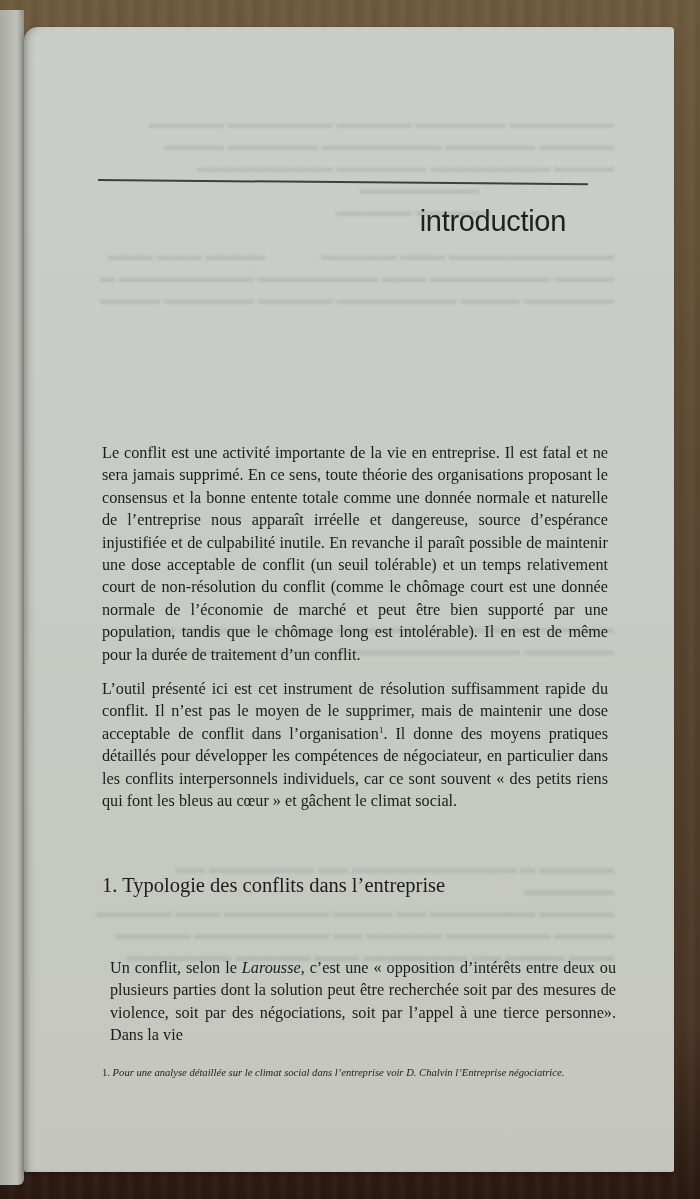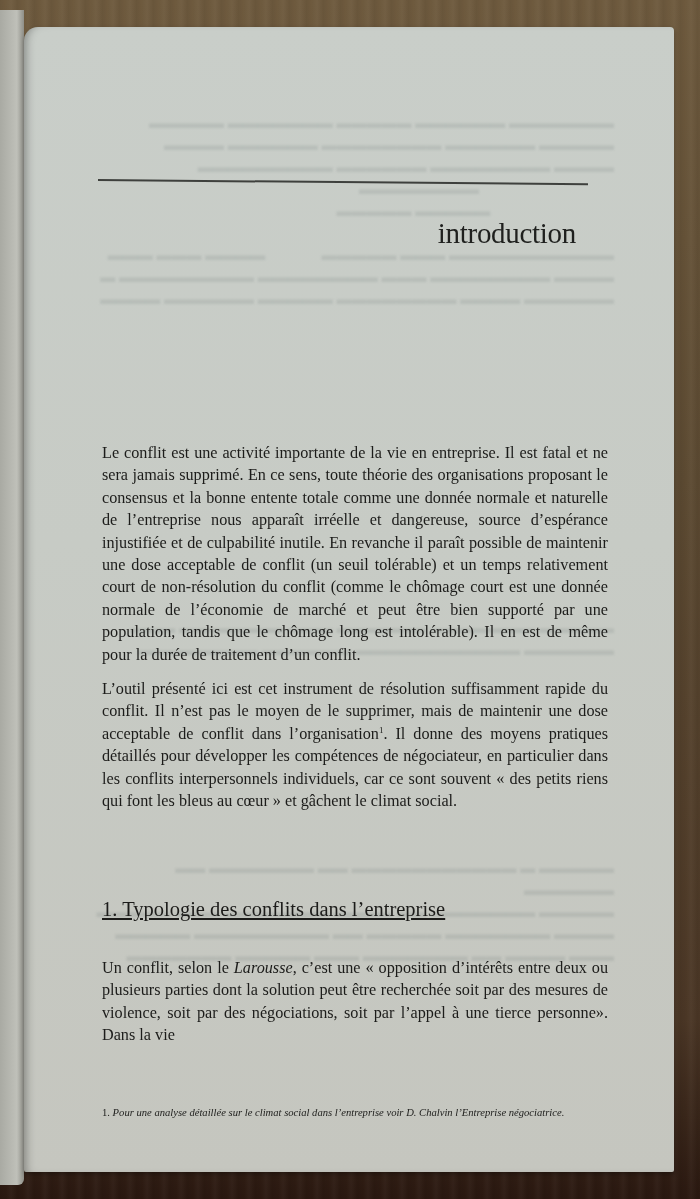--- a/index.html
+++ b/index.html
@@ -62,13 +62,12 @@
     }
     .chapter-title {
       position: absolute;
-      right: 98px;
+      right: 108px;
       top: 178px;
-      font-family: Liberation Serif, serif;
+      font-family: Liberation Sans, sans-serif;
       font-size: 29px;
       color: #1f201e;
       letter-spacing: -0.3px;
-      margin-top: 12px;
     }
     .body-block {
       position: absolute;

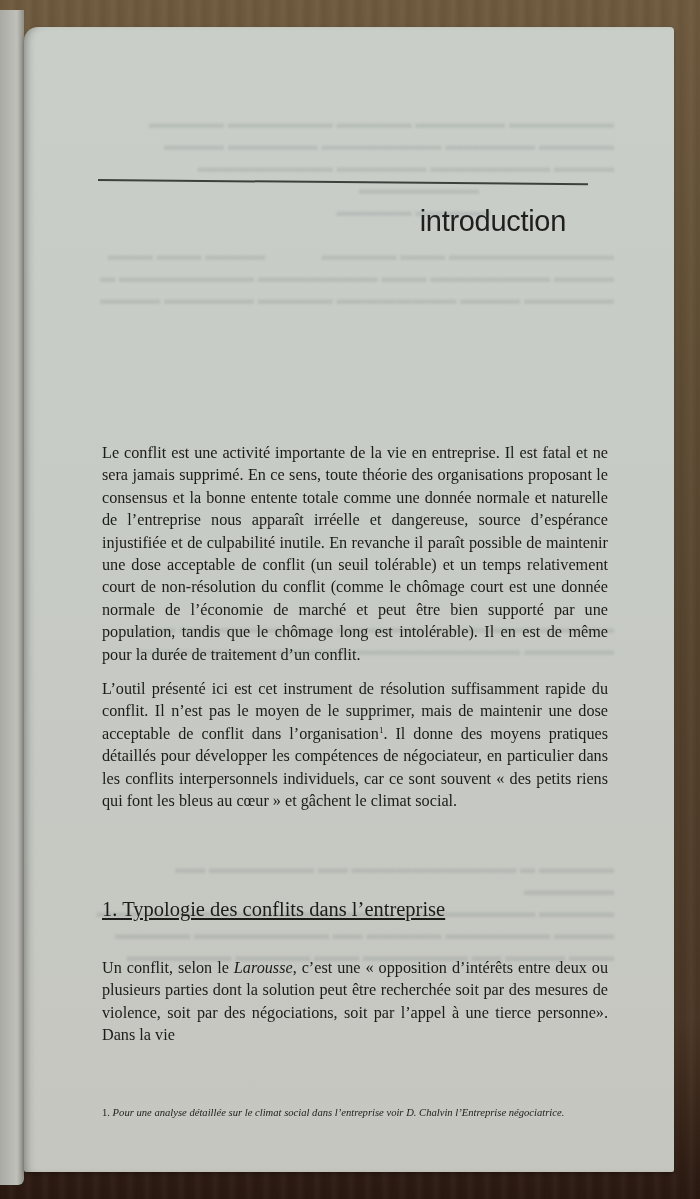--- a/index.html
+++ b/index.html
@@ -85,10 +85,9 @@
     .section-heading {
       position: absolute;
       left: 78px;
-      top: 871px;
+      top: 847px;
       font-size: 20.5px;
       color: #1c1c1a;
-      text-decoration: underline;
     }
     .footnote {
       position: absolute;

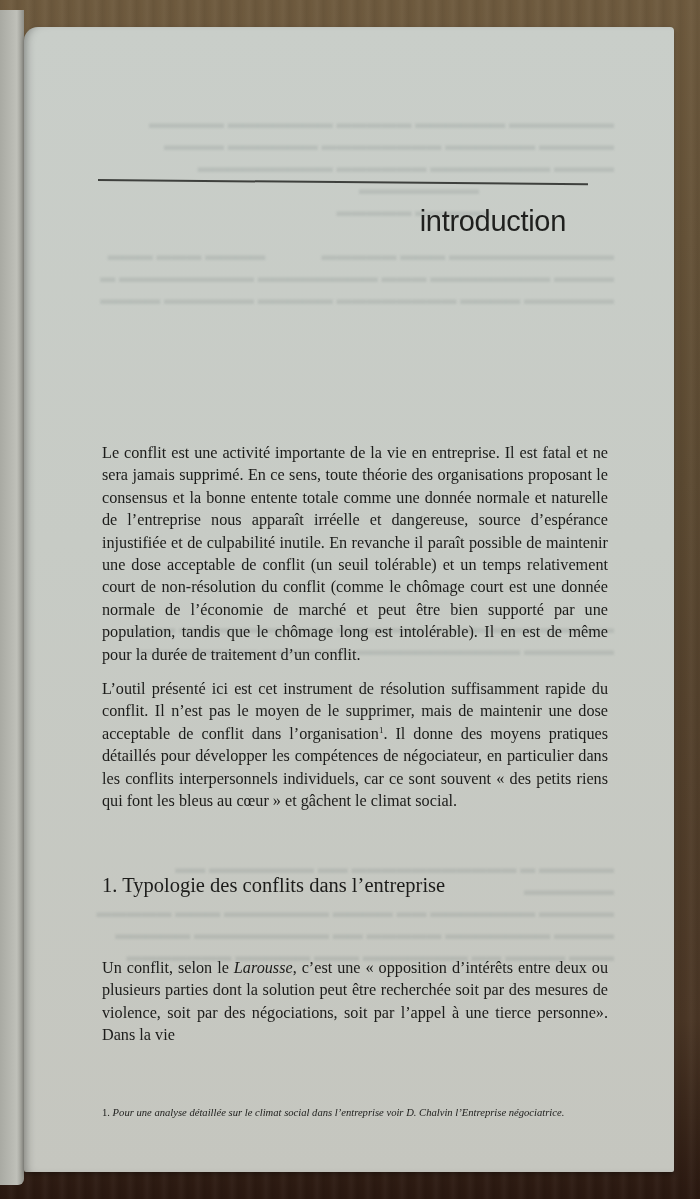--- a/index.html
+++ b/index.html
@@ -142,7 +142,7 @@
 
   <div class="section-heading">1. Typologie des conflits dans l’entreprise</div>
 
-  <div class="body-block" style="top:930px;">
+  <div class="body-block" style="top:930px;margin-left:8px;">
     <p><span>Un conflit, selon le </span><em>Larousse</em><span>, c’est une « opposition d’intérêts entre deux ou plusieurs parties dont la solution peut être recherchée soit par des mesures de violence, soit par des négociations, soit par l’appel à une tierce personne». Dans la vie</span></p>
   </div>
 

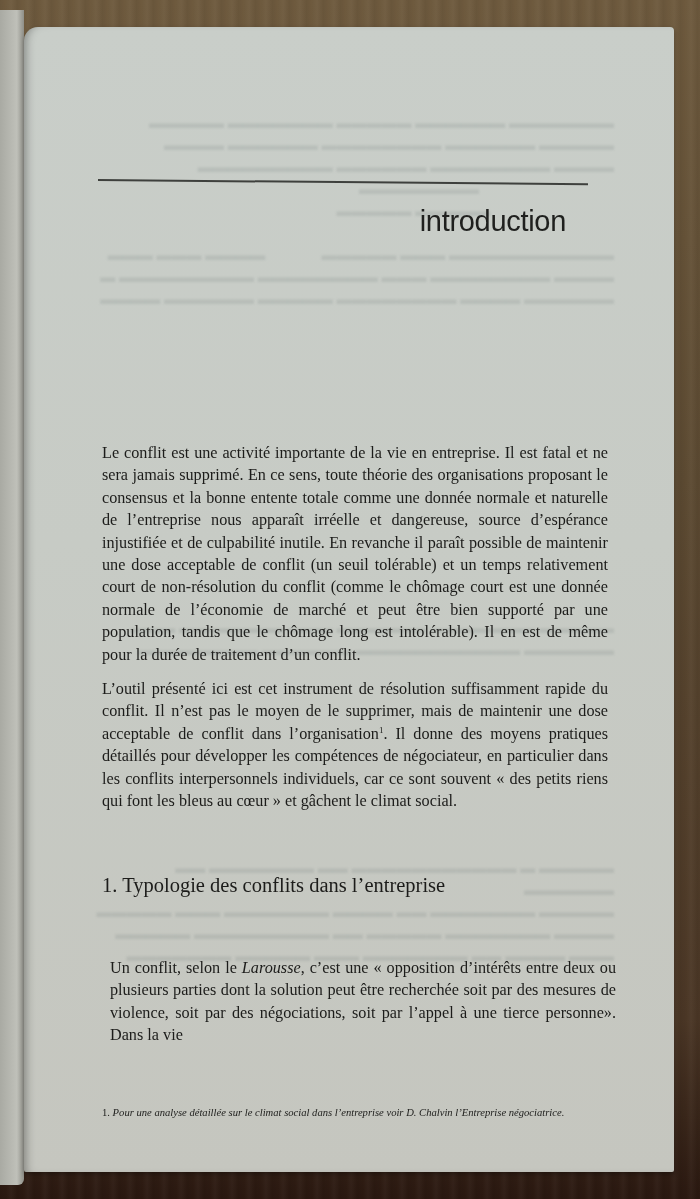--- a/index.html
+++ b/index.html
@@ -92,7 +92,7 @@
     .footnote {
       position: absolute;
       left: 78px;
-      top: 1078px;
+      top: 1038px;
       width: 506px;
       font-size: 10.6px;
       line-height: 16px;

